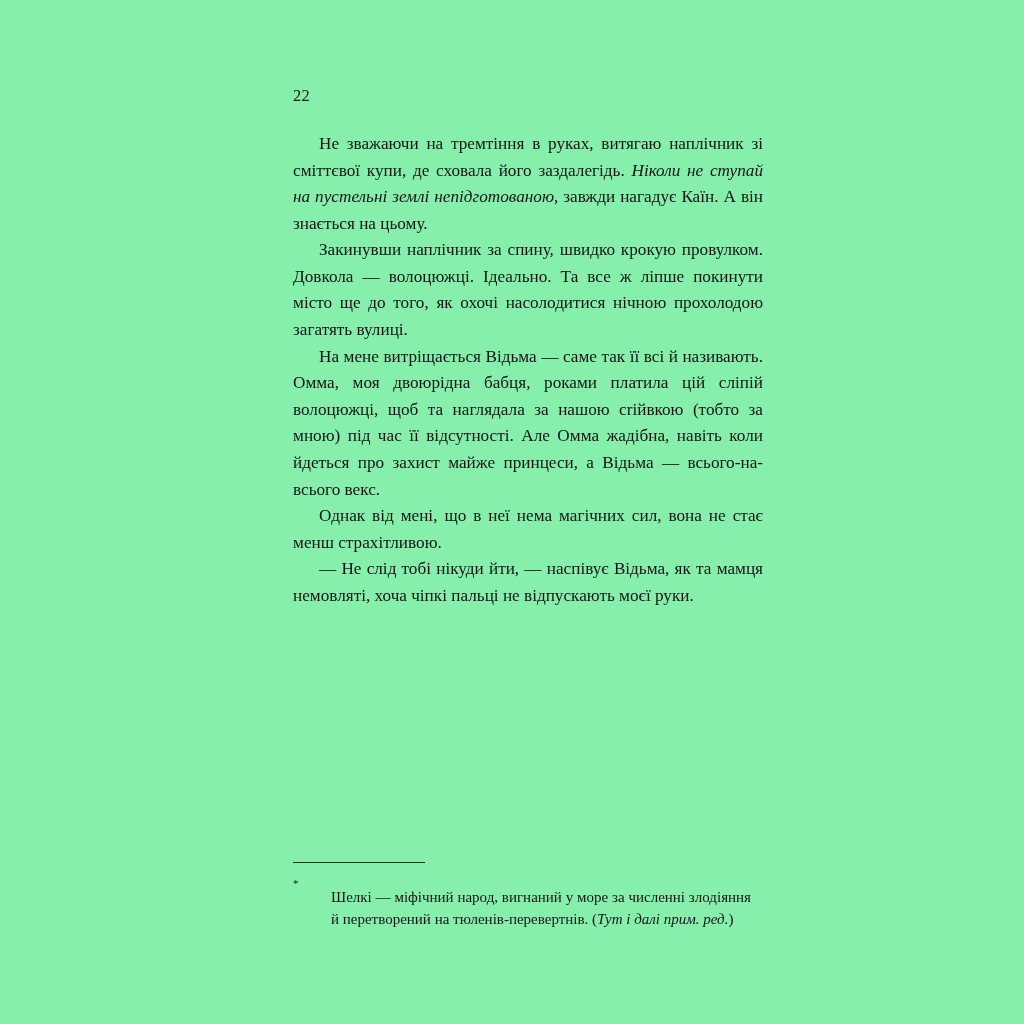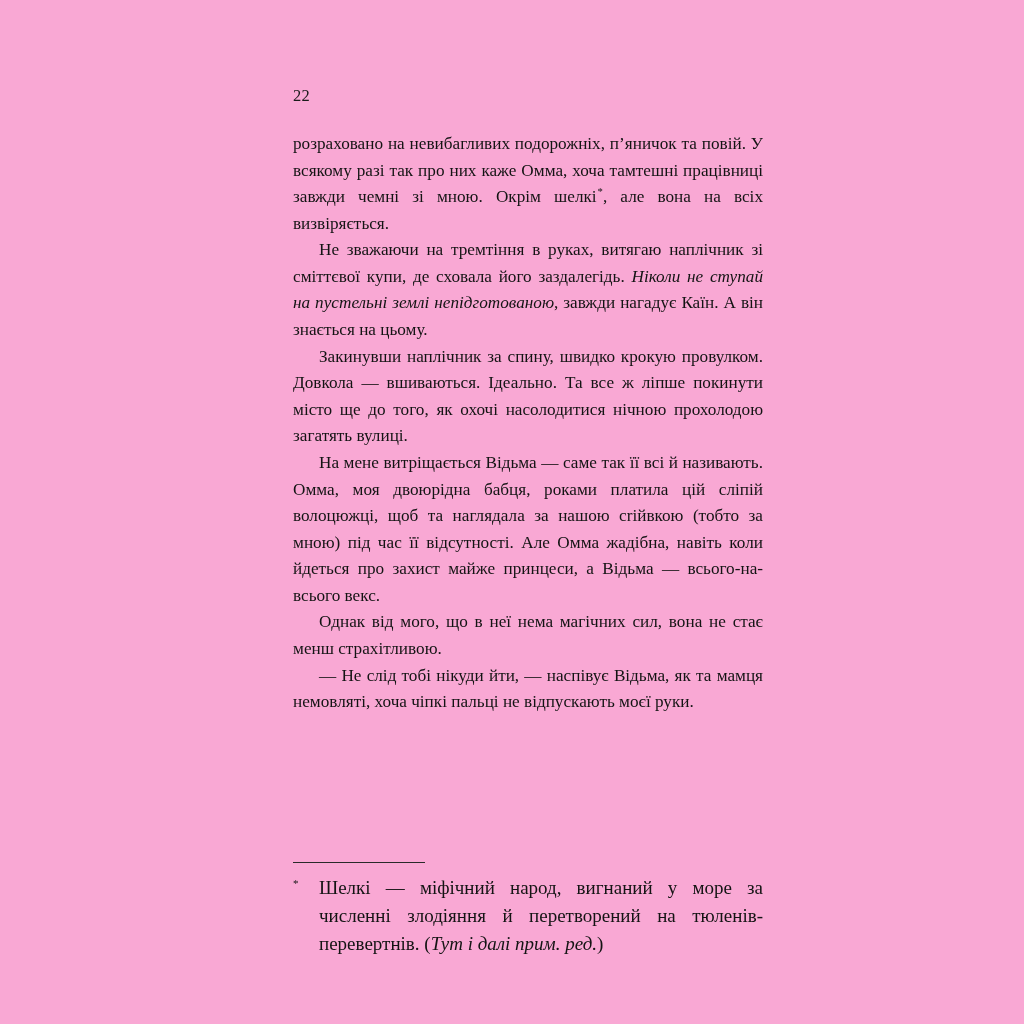--- a/index.html
+++ b/index.html
@@ -11,7 +11,7 @@
     position: relative;
     width: 1024px;
     height: 1024px;
-    background: #f9a8d4;
+    background: #86efac;
     font-family: "Liberation Serif", "DejaVu Serif", serif;
     color: #1a1a1a;
     overflow: hidden;

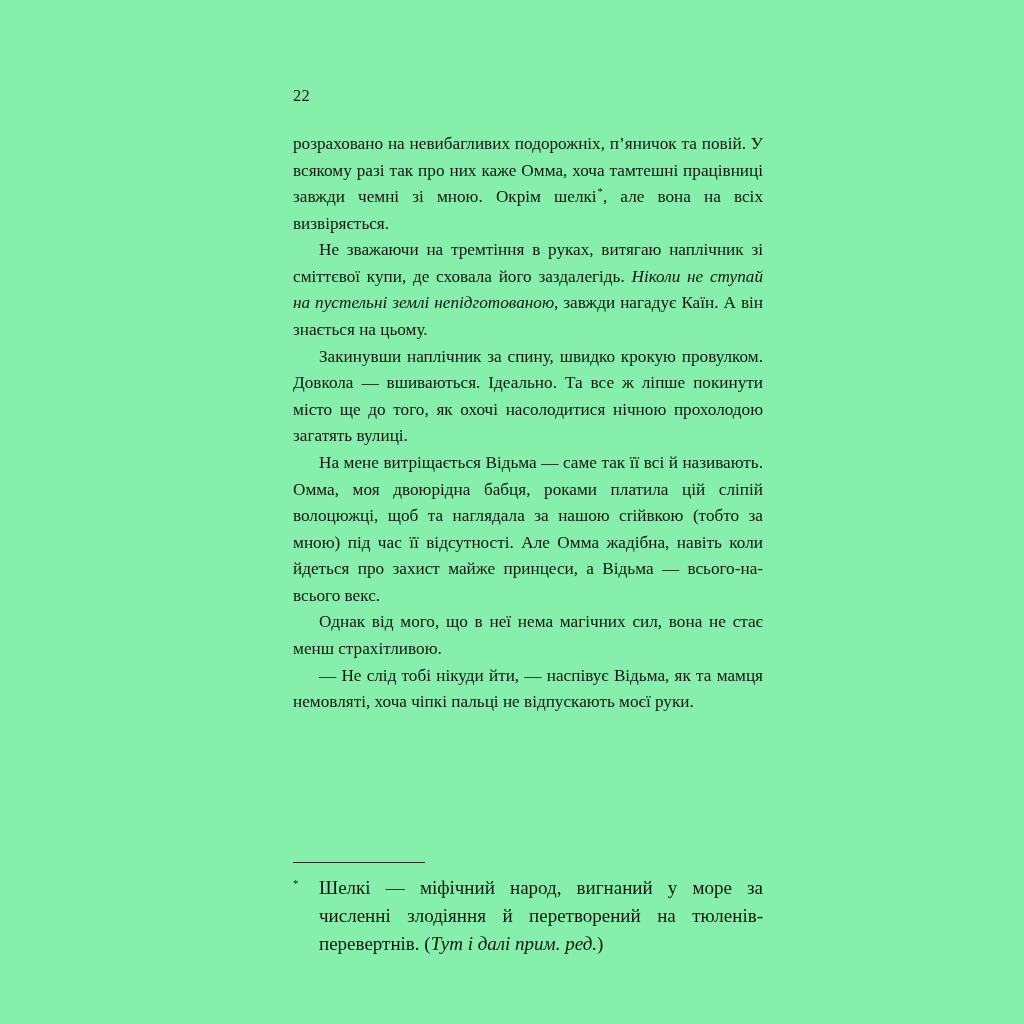--- a/index.html
+++ b/index.html
@@ -94,7 +94,6 @@
 
   <div class="text-column">
 
-    <p class="para"><span>розраховано на невибагливих подорожніх, п’яничок та повій. У всякому разі так про них каже Омма, хоча тамтешні працівниці завжди чемні зі мною. Окрім шелкі<sup class="fn-ref">*</sup>, але вона на всіх визвіряється.</span></p>
 
     <p class="para indent"><span>Не зважаючи на тремтіння в руках, витягаю наплічник зі сміттєвої купи, де сховала його заздалегідь. </span><em>Ніколи не ступай на пустельні землі непідготованою</em><span>, завжди нагадує Каїн. А він знається на цьому.</span></p>
 

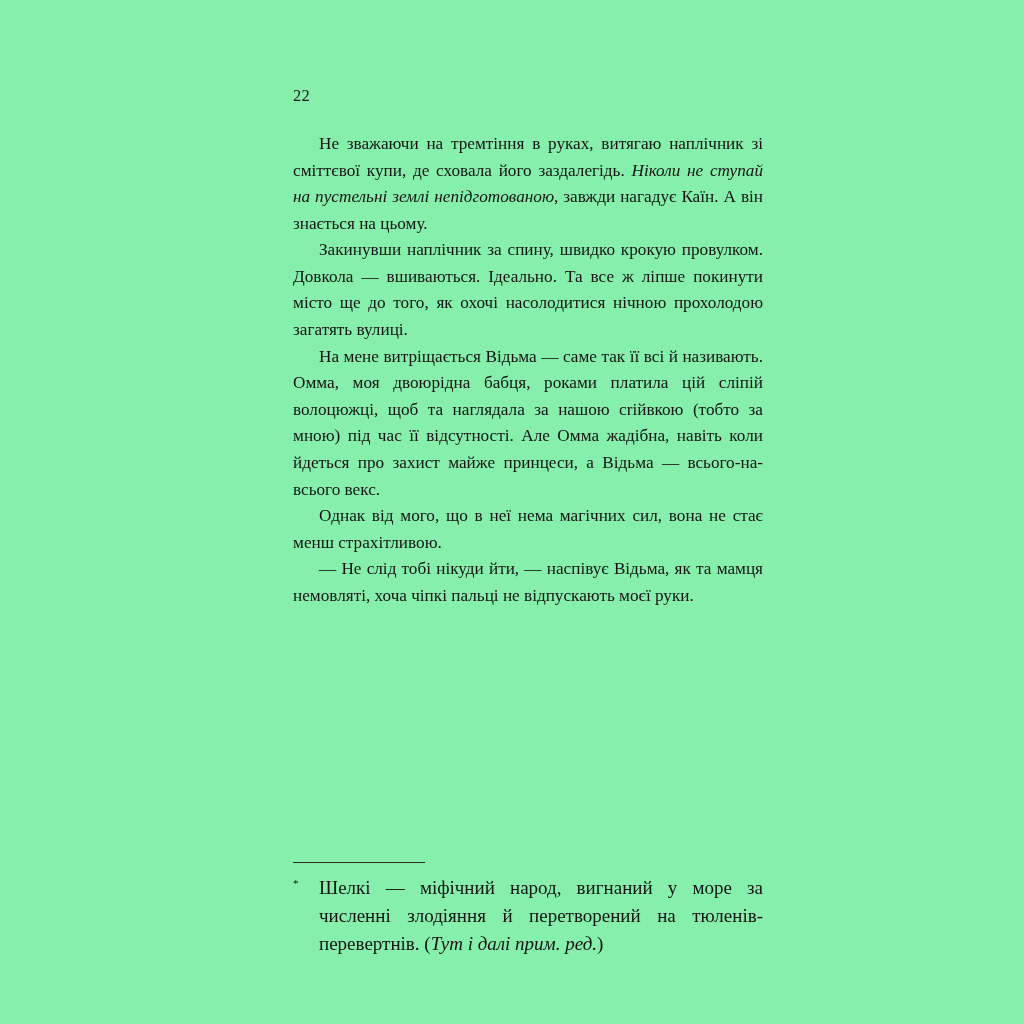--- a/index.html
+++ b/index.html
@@ -98,7 +98,7 @@
     <p class="para indent"><span>Не зважаючи на тремтіння в руках, витягаю наплічник зі сміттєвої купи, де сховала його заздалегідь. </span><em>Ніколи не ступай на пустельні землі непідготованою</em><span>, завжди нагадує Каїн. А він знається на цьому.</span></p>
 
 
-    <p class="para indent"><span>Закинувши наплічник за спину, швидко крокую провулком. Довкола — вшиваються. Ідеально. Та все ж ліпше покинути місто ще до того, як охочі насолодитися нічною прохолодою загатять вулиці.</span></p>
+    <p class="para indent"><span>Закинувши наплічник за спину, швидко крокую провулком. Довкола — волоцюжці. Ідеально. Та все ж ліпше покинути місто ще до того, як охочі насолодитися нічною прохолодою загатять вулиці.</span></p>
 
 
     <p class="para indent"><span>На мене витріщається Відьма — саме так її всі й називають. Омма, моя двоюрідна бабця, роками платила цій сліпій волоцюжці, щоб та наглядала за нашою criйвкою (тобто за мною) під час її відсутності. Але Омма жадібна, навіть коли йдеться про захист майже принцеси, а Відьма — всього-на-всього векс.</span></p>

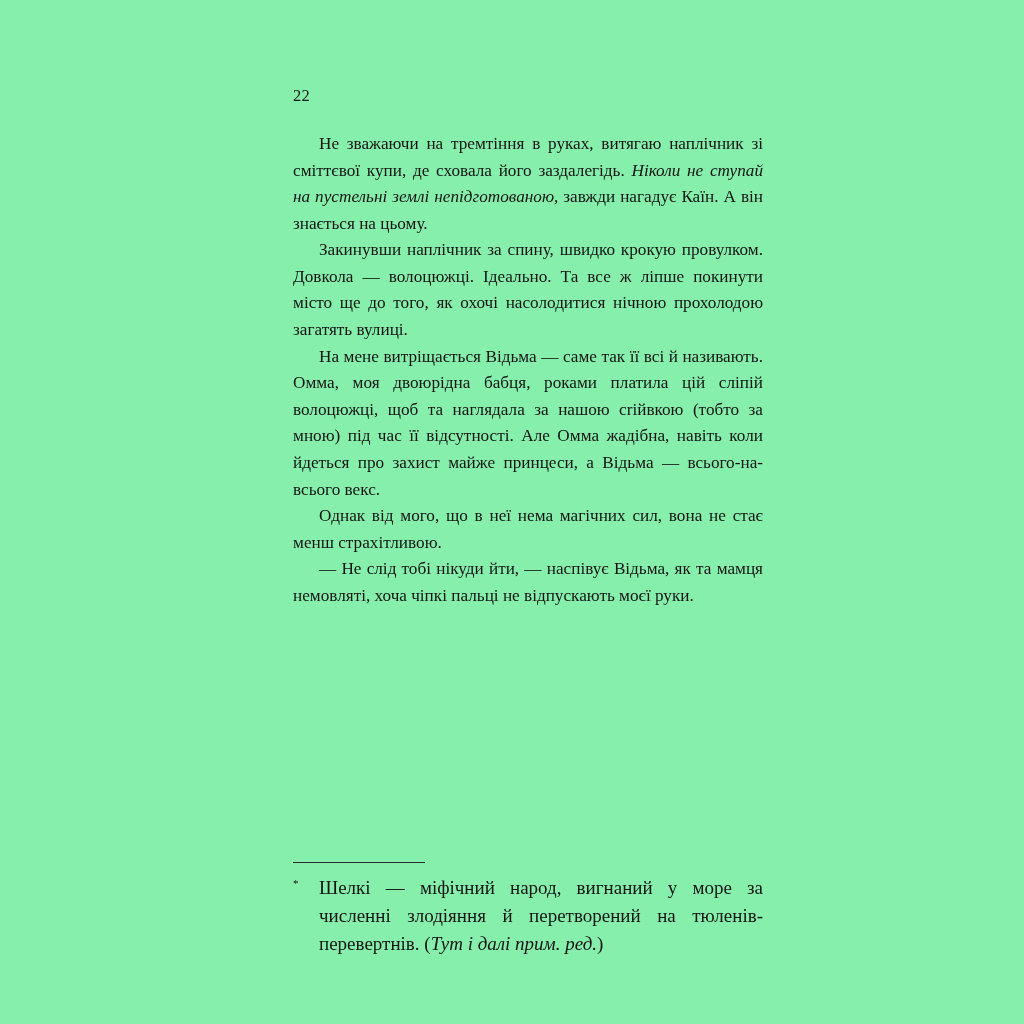--- a/index.html
+++ b/index.html
@@ -103,7 +103,7 @@
 
     <p class="para indent"><span>На мене витріщається Відьма — саме так її всі й називають. Омма, моя двоюрідна бабця, роками платила цій сліпій волоцюжці, щоб та наглядала за нашою criйвкою (тобто за мною) під час її відсутності. Але Омма жадібна, навіть коли йдеться про захист майже принцеси, а Відьма — всього-на-всього векс.</span></p>
 
-    <p class="para indent"><span>Однак від мого, що в неї нема магічних сил, вона не стає менш страхітливою.</span></p>
+    <p class="para indent"><span>Однак від мені, що в неї нема магічних сил, вона не стає менш страхітливою.</span></p>
 
     <p class="para indent"><span>— Не слід тобі нікуди йти, — наспівує Відьма, як та мамця немовляті, хоча чіпкі пальці не відпускають моєї руки.</span></p>
 

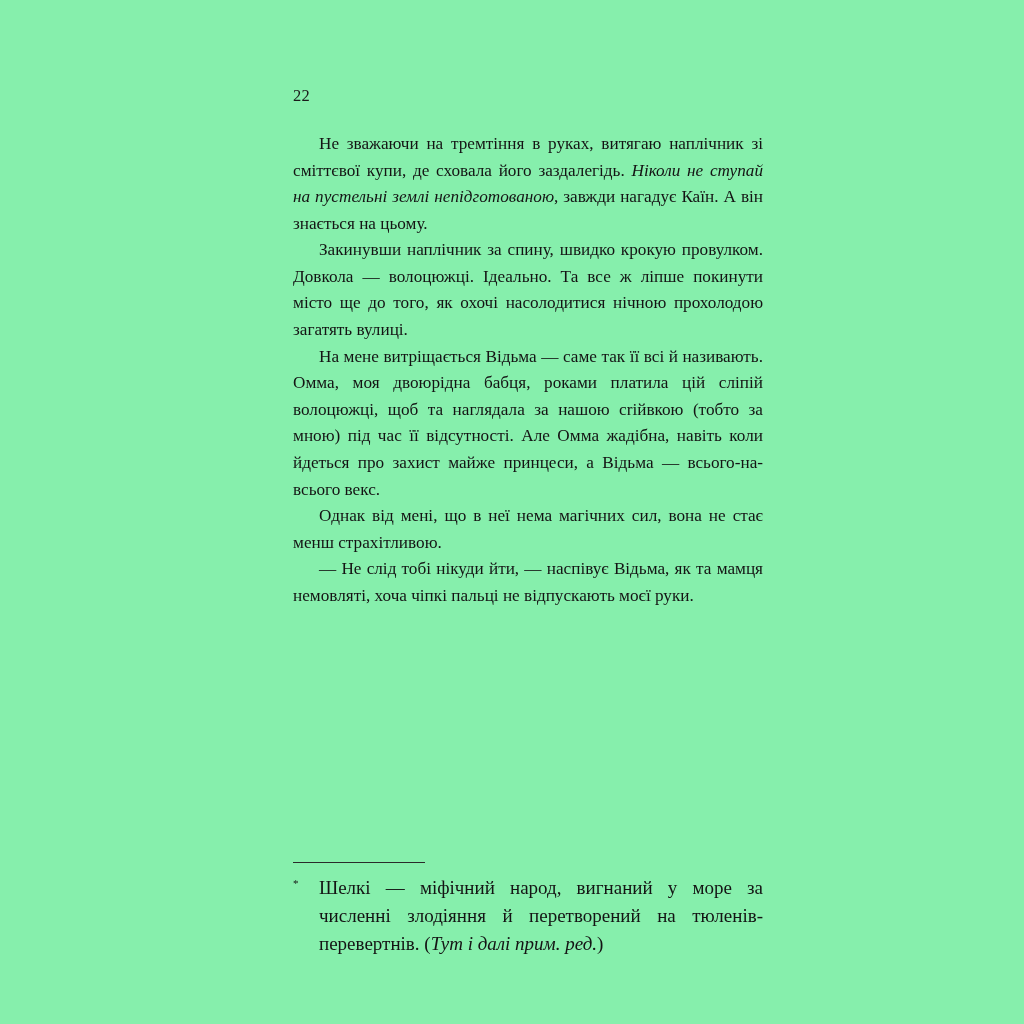--- a/index.html
+++ b/index.html
@@ -71,8 +71,8 @@
     color: #141414;
   }
   .footnote {
-    margin: 0;
-    font-size: 19px;
+    margin: 12px;
+    font-size: 15px;
     line-height: 1.47;
     text-align: justify;
     color: #141414;

